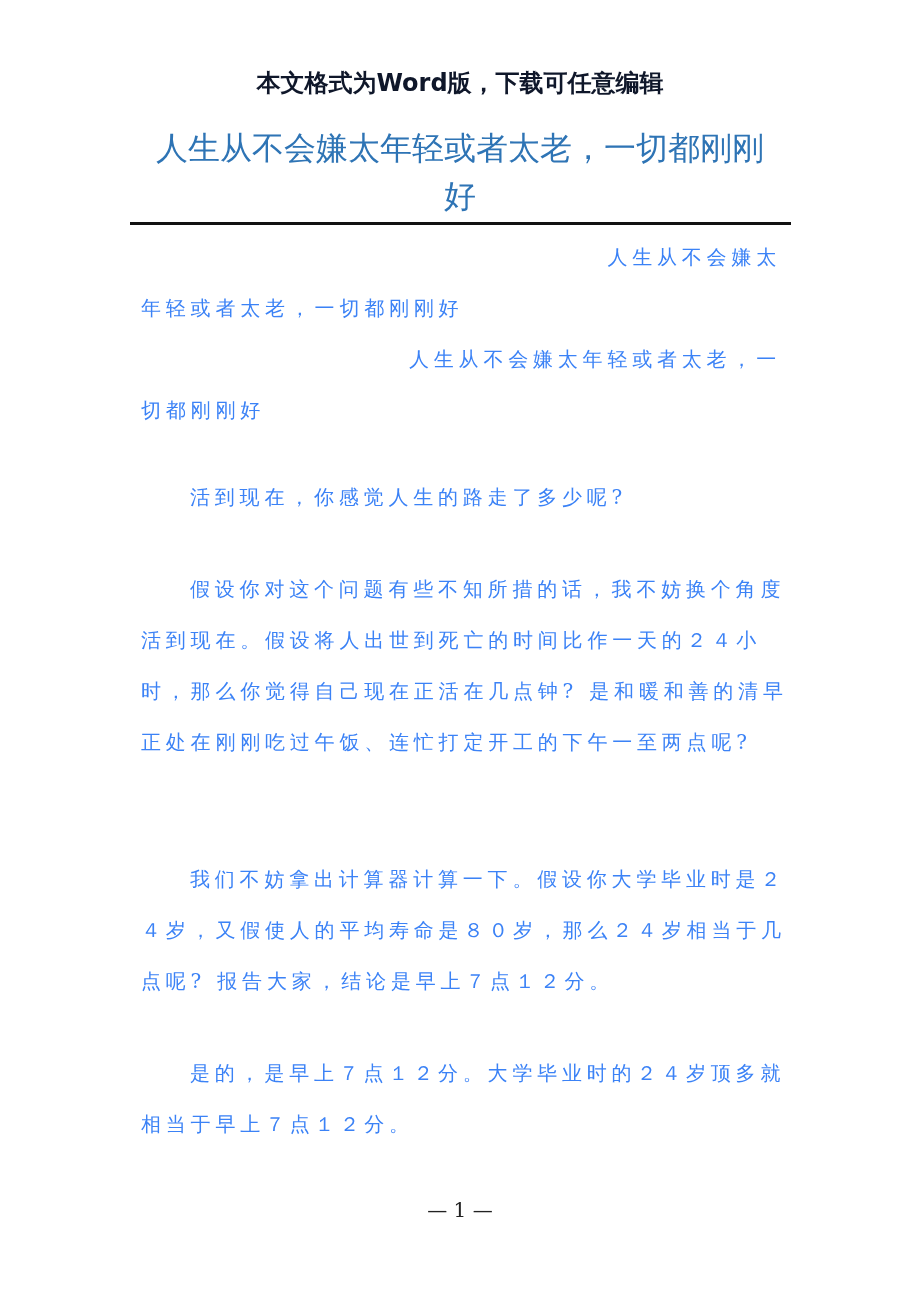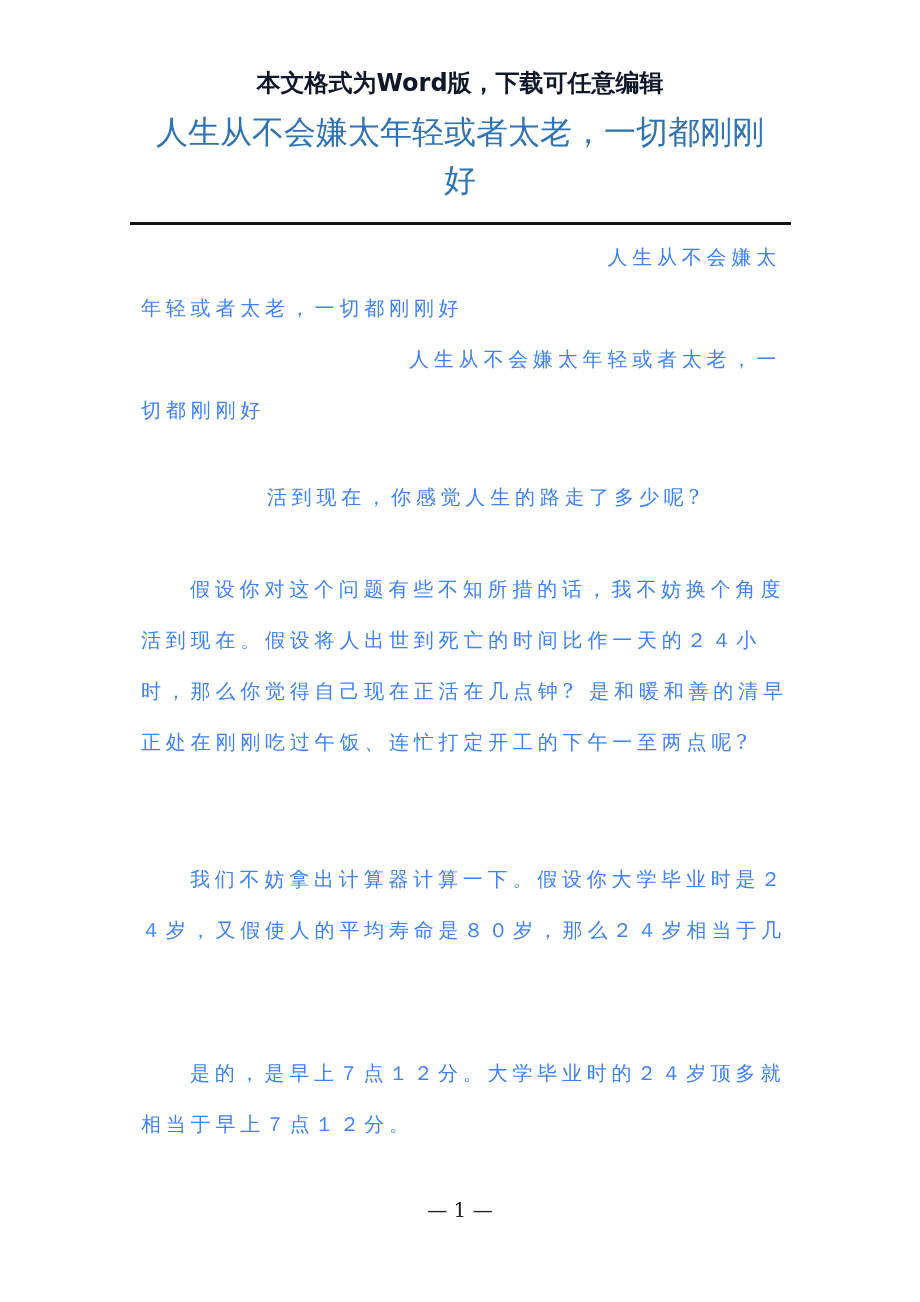--- a/index.html
+++ b/index.html
@@ -30,7 +30,7 @@
     }
     .title {
       position: absolute;
-      top: 108px;
+      top: 124px;
       left: 130px;
       width: 660px;
       text-align: center;

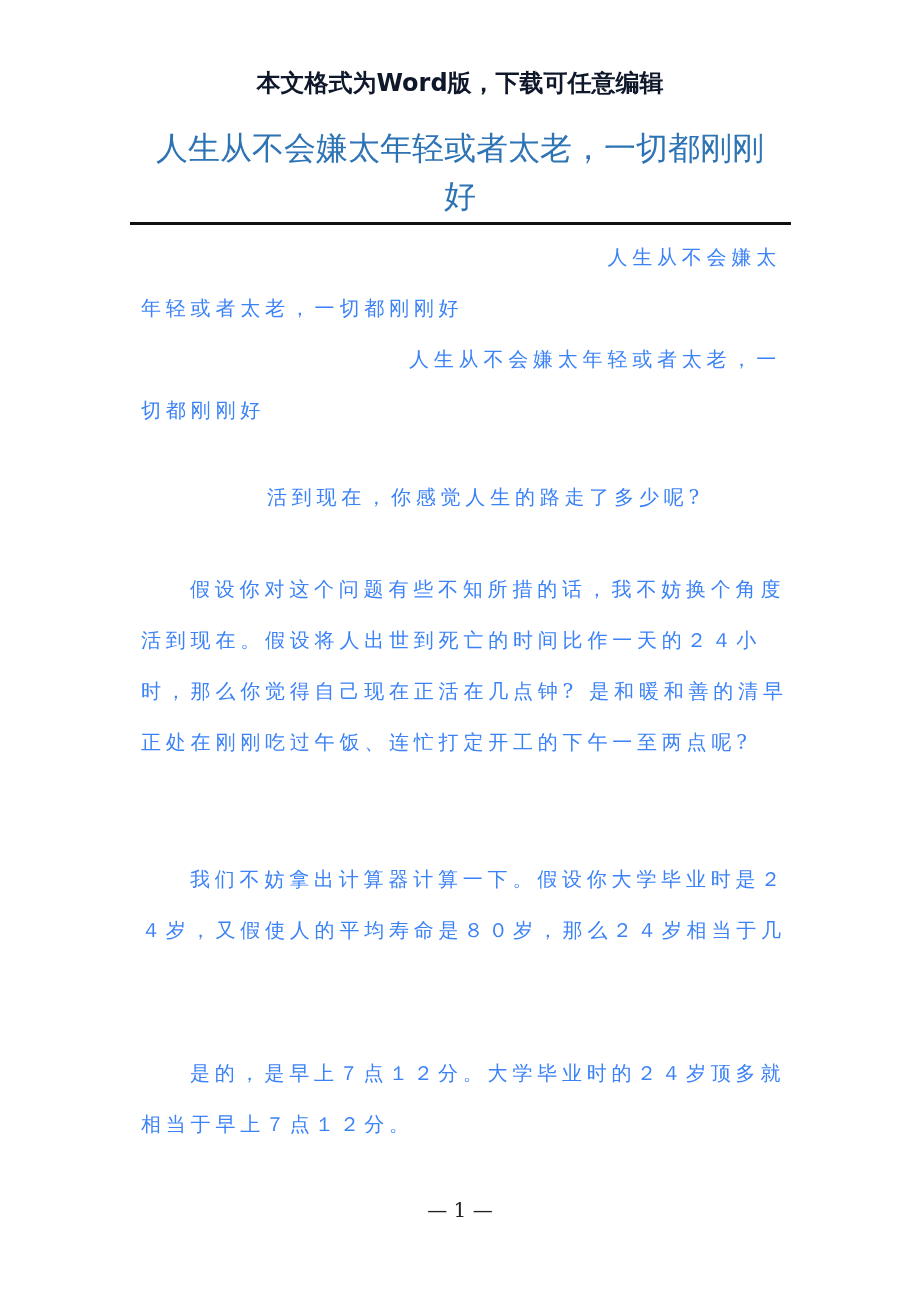--- a/index.html
+++ b/index.html
@@ -62,7 +62,7 @@
       height: 51px;
     }
     .right { text-align: right; }
-    .indent { padding-left: 49px; text-align: center; }
+    .indent { padding-left: 49px; }
     .footer {
       position: absolute;
       top: 1196px;

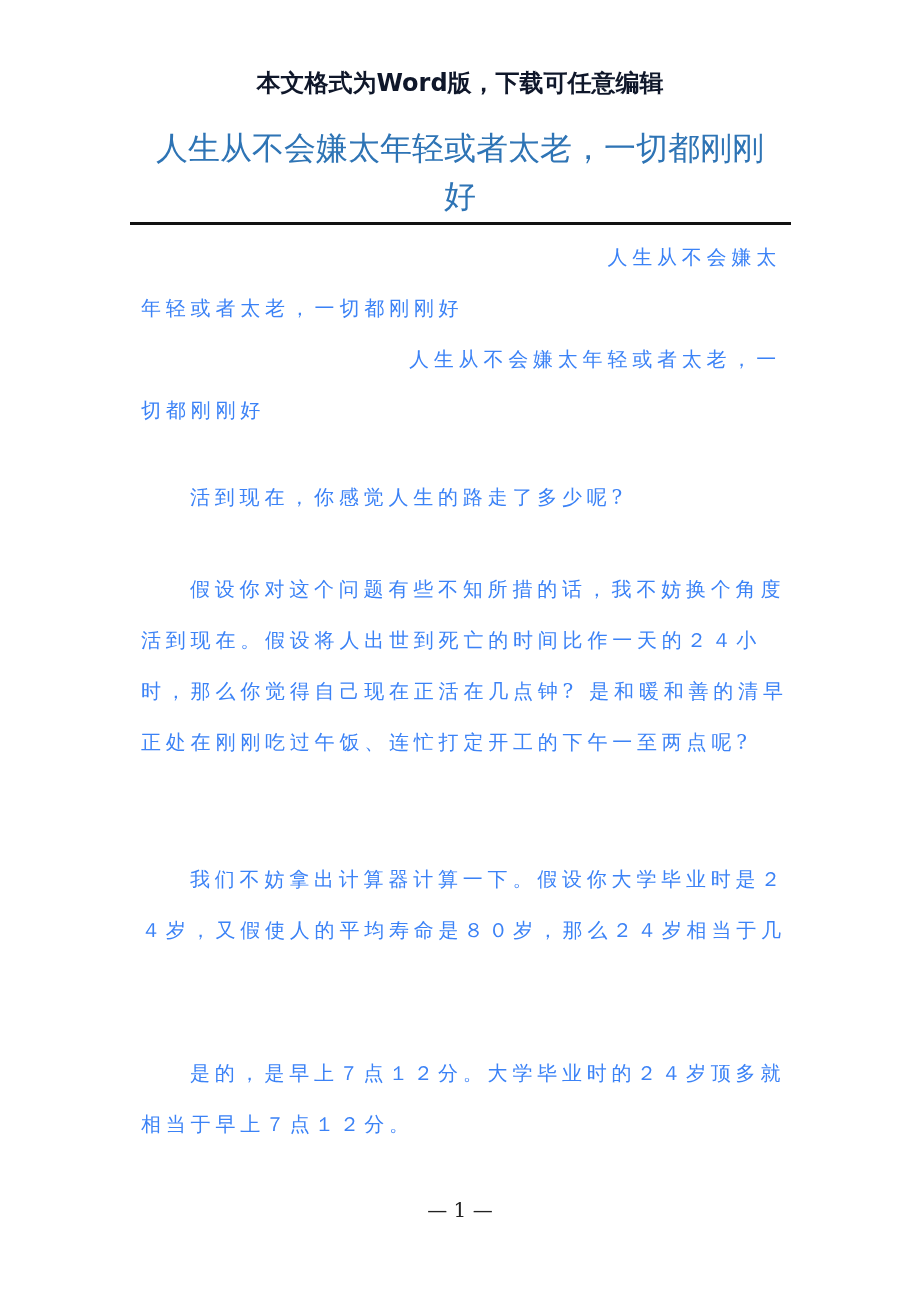--- a/index.html
+++ b/index.html
@@ -109,6 +109,7 @@
   <div class="body-text" style="top:854px;">
     <span class="line indent">我们不妨拿出计算器计算一下。假设你大学毕业时是２</span>
     <span class="line">４岁，又假使人的平均寿命是８０岁，那么２４岁相当于几</span>
+    <span class="line">点呢? 报告大家，结论是早上７点１２分。</span>
   </div>
 
   <div class="body-text" style="top:1048px;">

